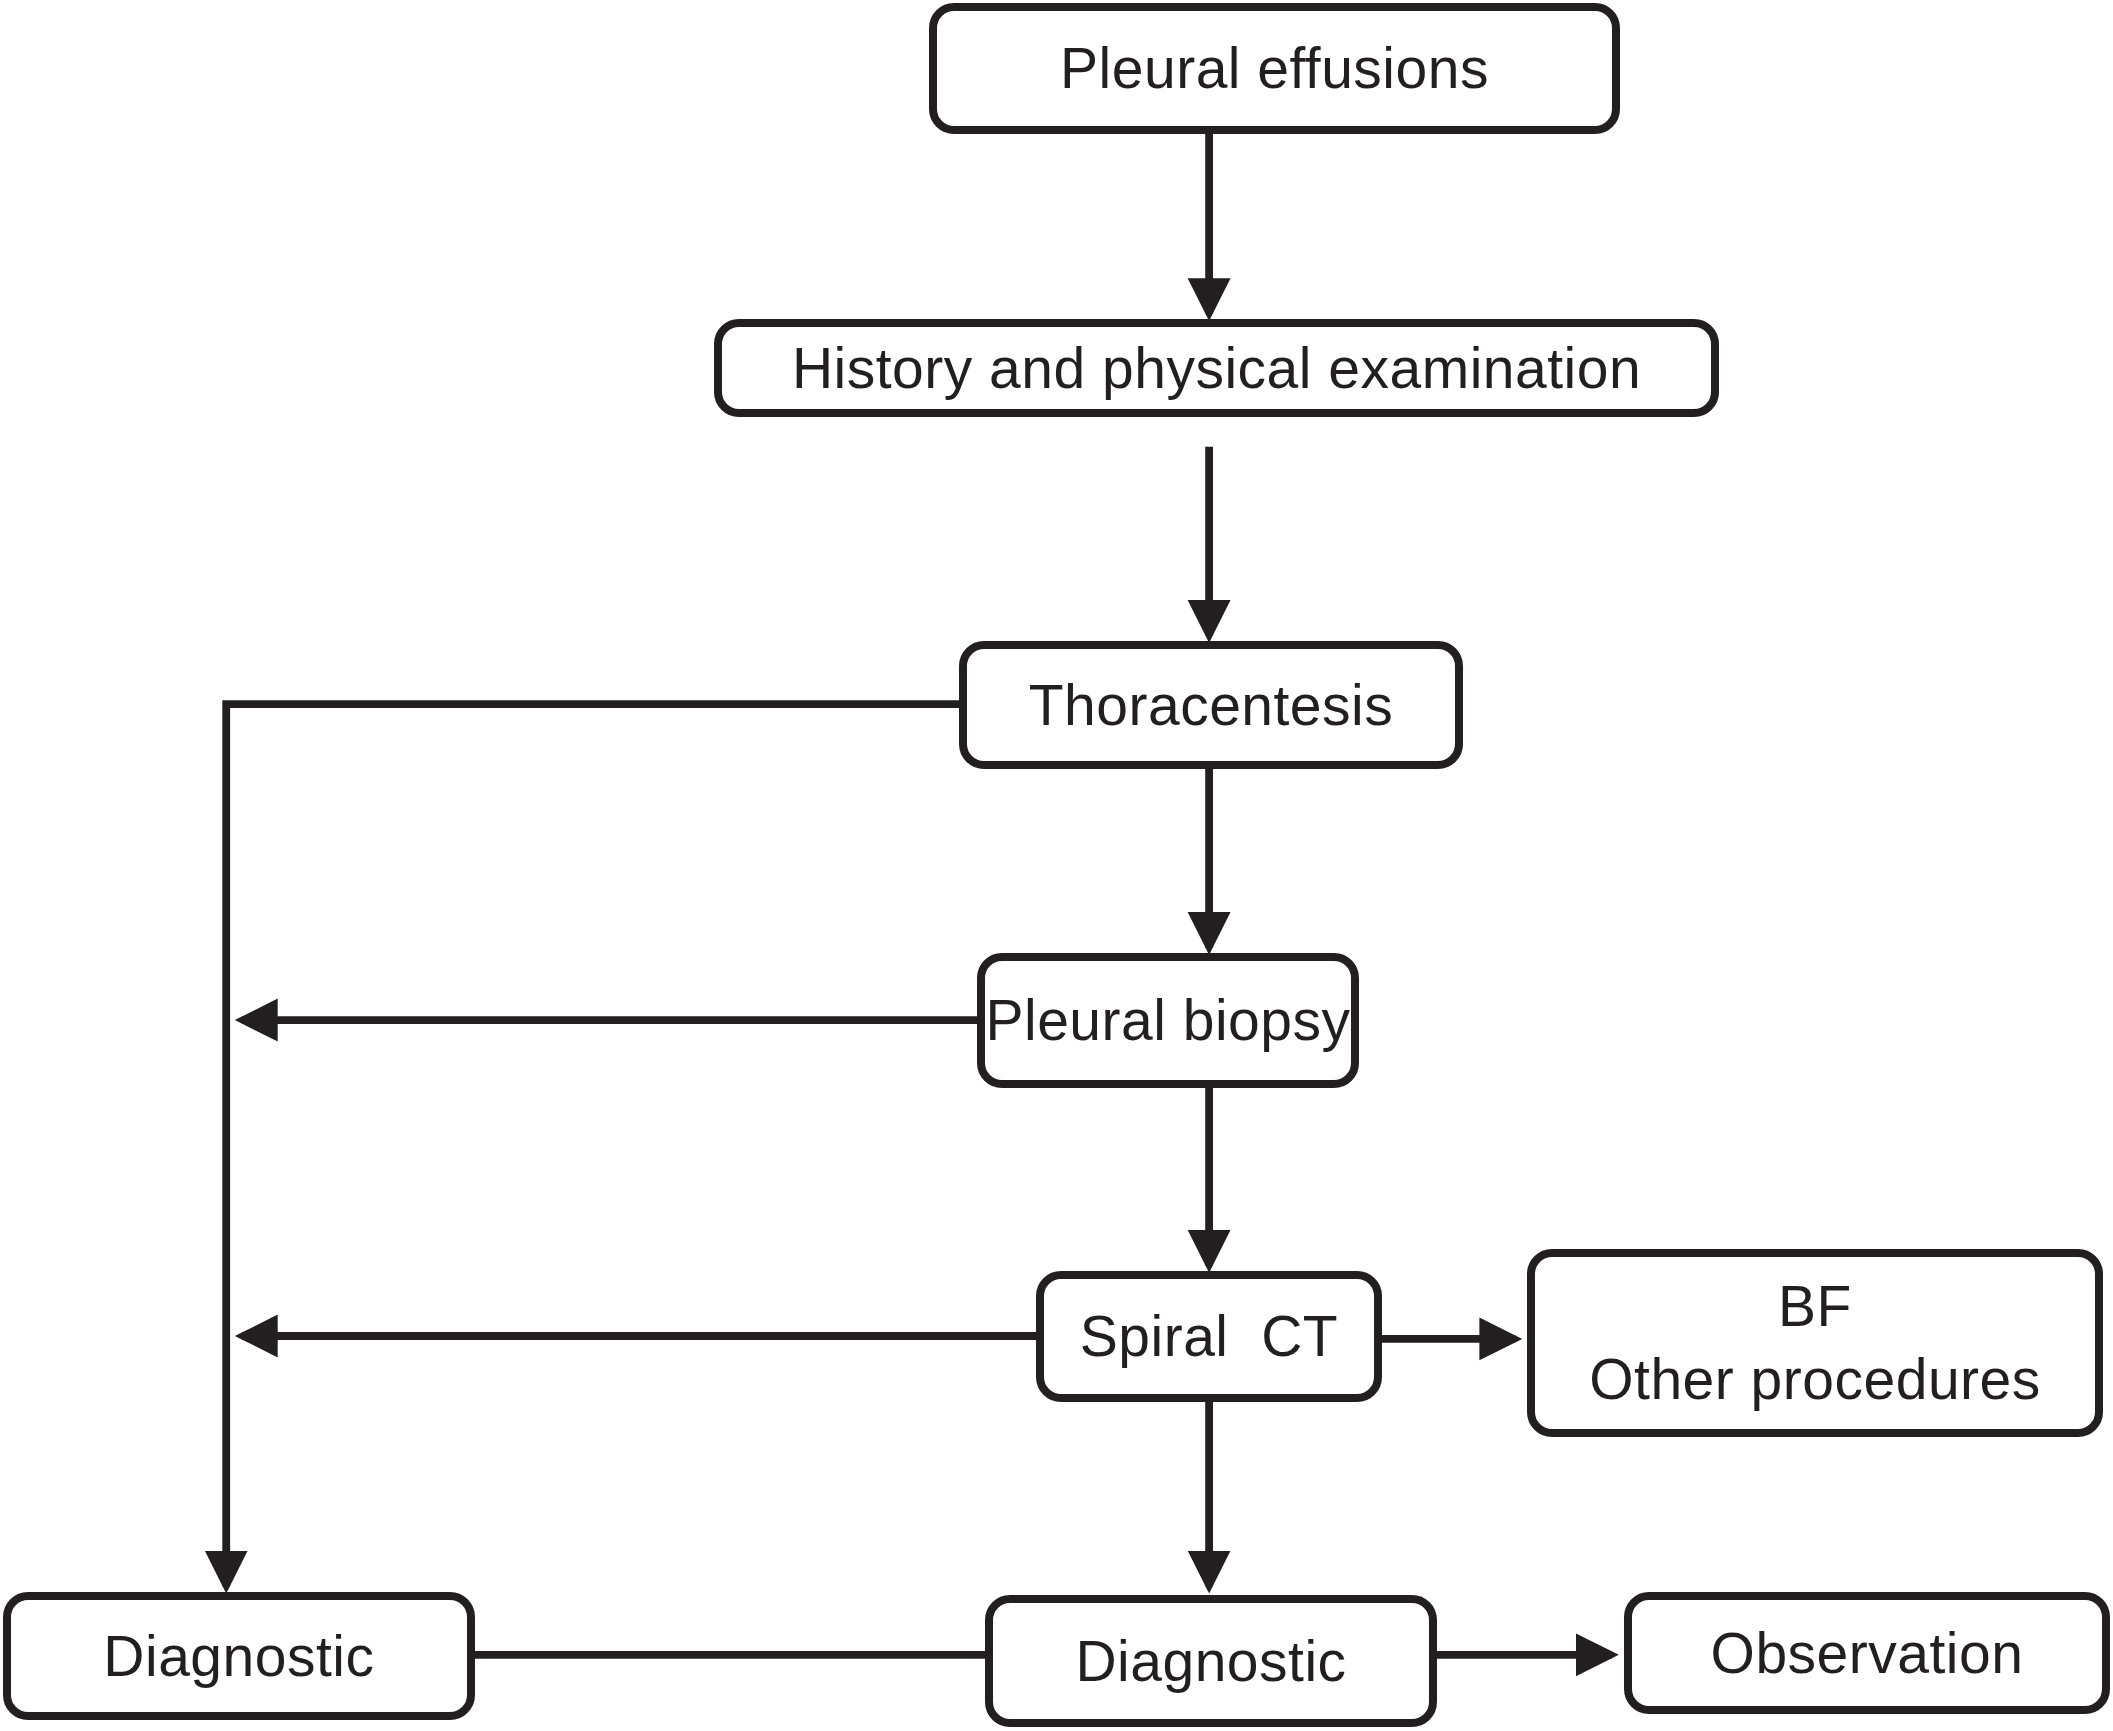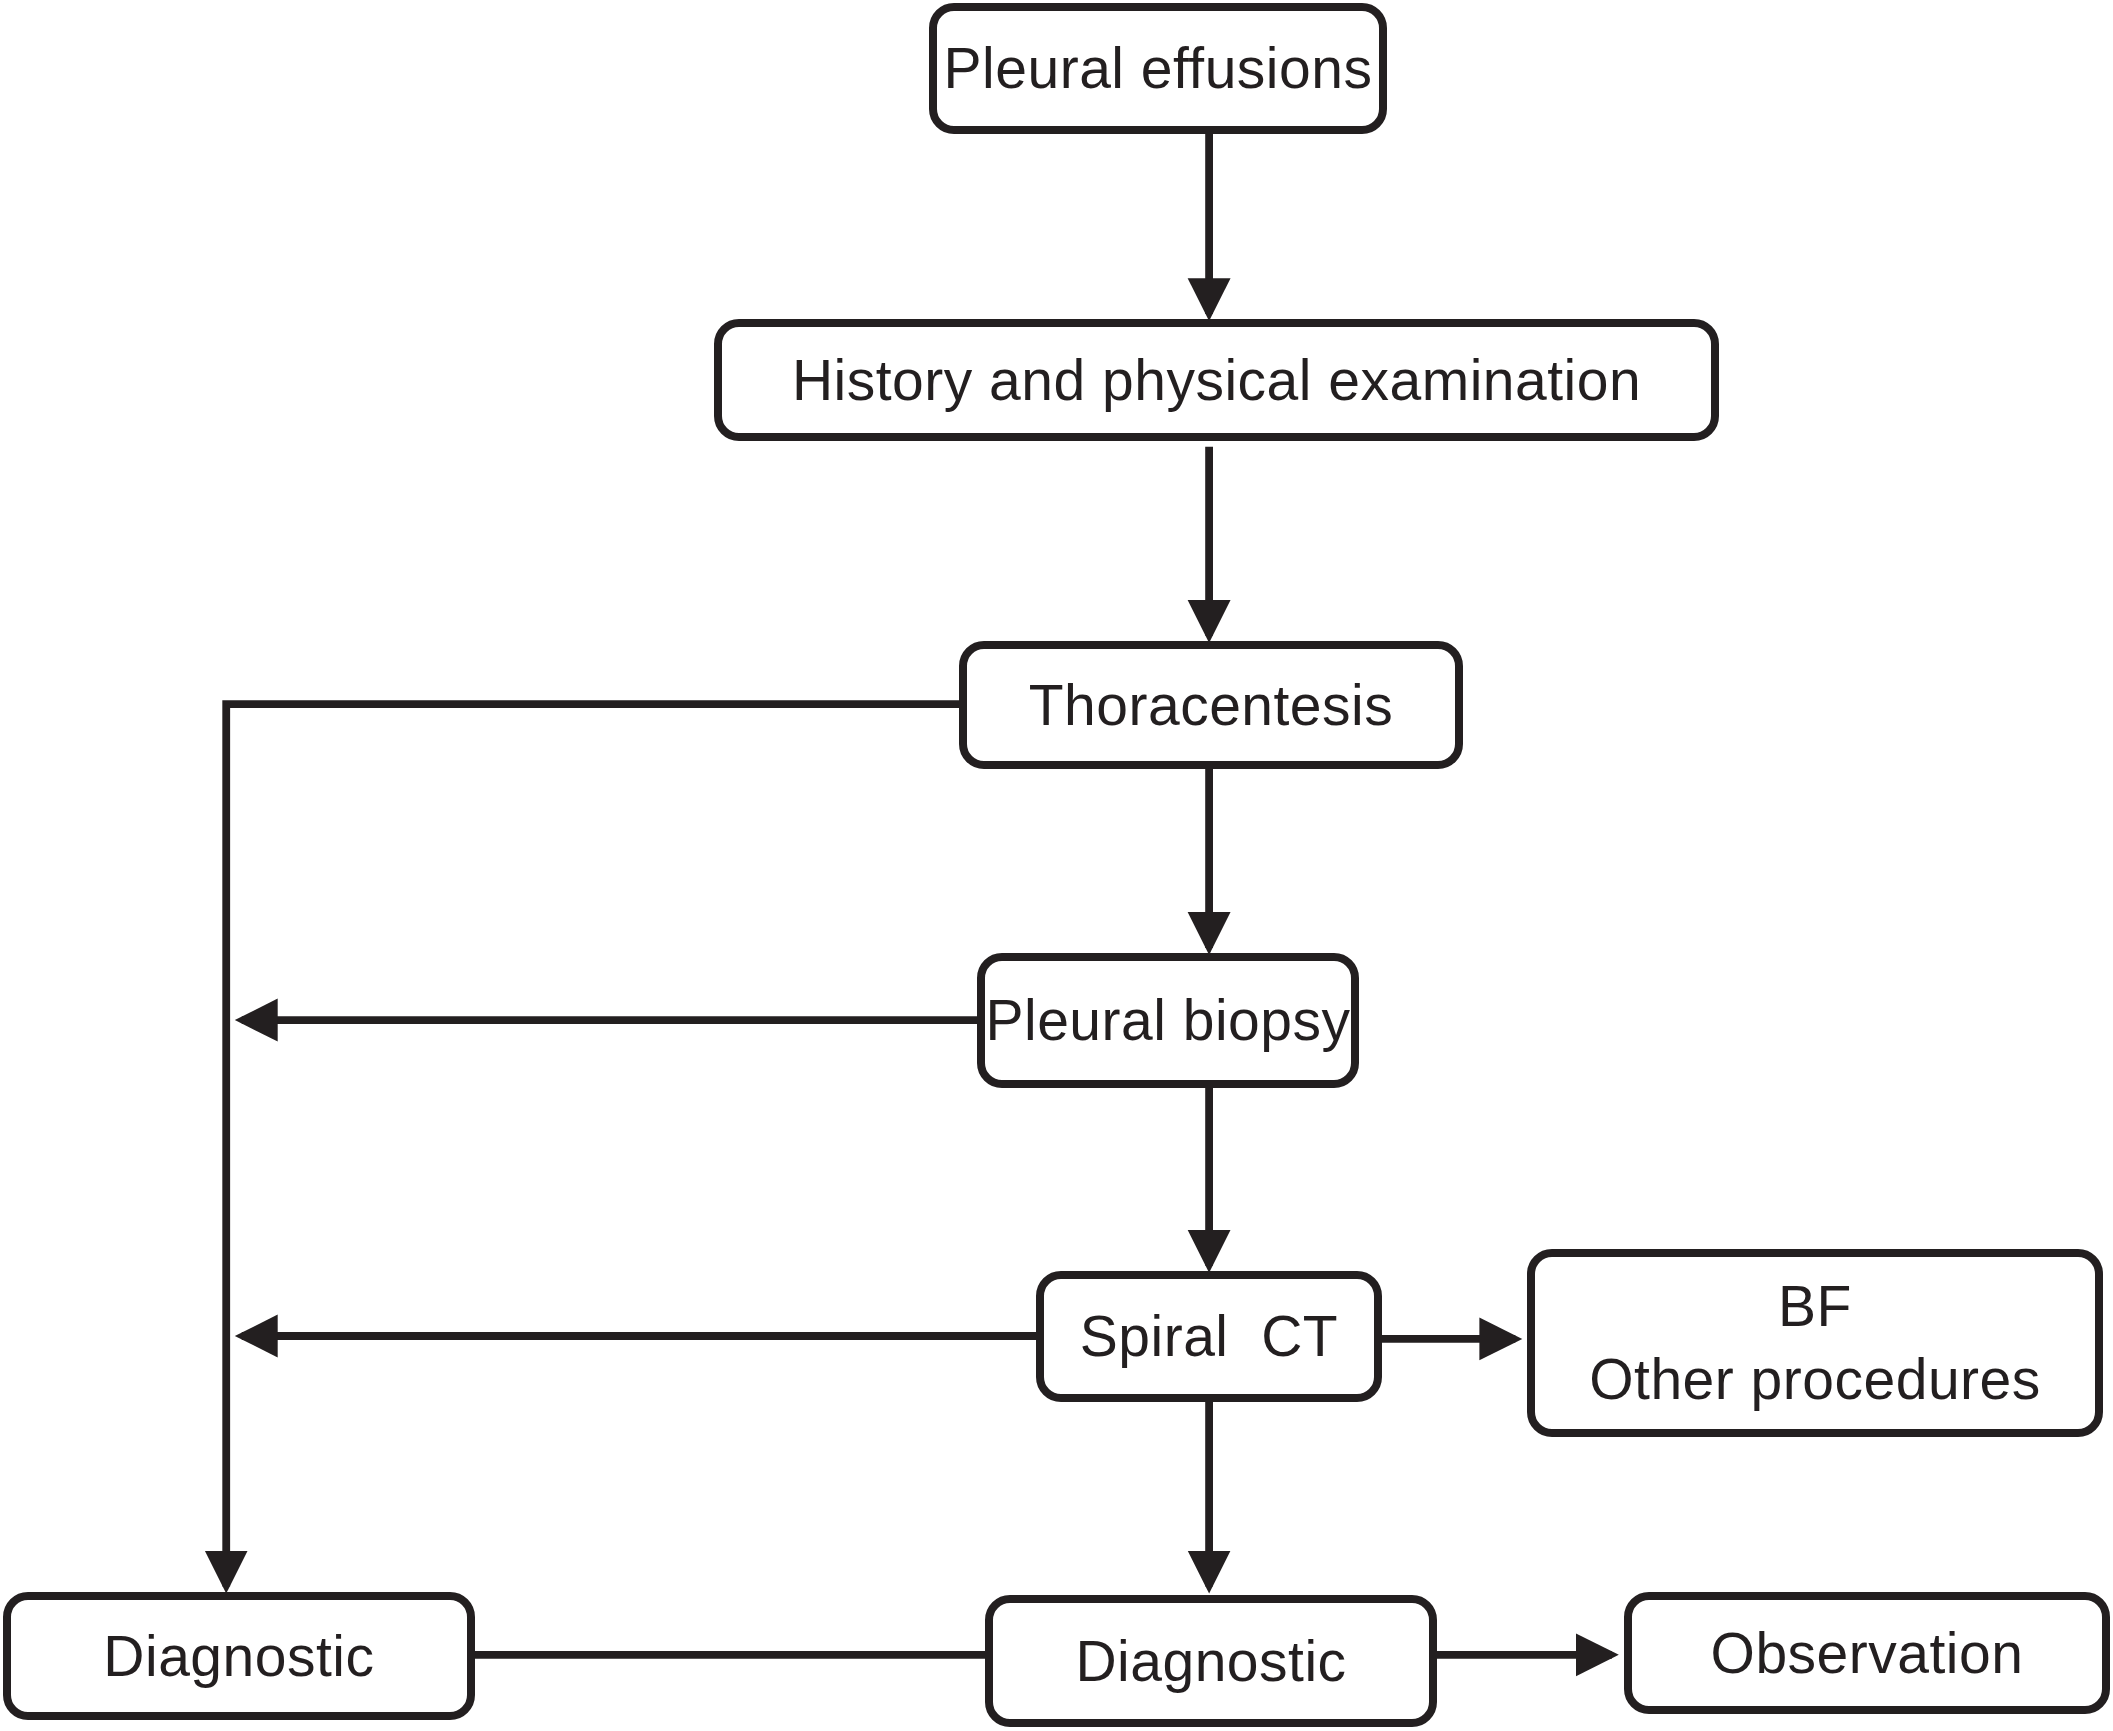--- a/index.html
+++ b/index.html
@@ -41,7 +41,7 @@
     letter-spacing: 0.5px;
   }
   
-  #n-pleural-effusions { left: 929px;  top: 2.9px;    width: 458px;  height: 131px; }
+  #n-pleural-effusions { left: 929px;  top: 2.9px;    width: 691px;  height: 131px; }
   #n-history           { left: 714px;  top: 319px;  width: 1005px; height: 122px; }
   #n-thoracentesis     { left: 959px;  top: 641px;  width: 504px;  height: 128px; }
   #n-pleural-biopsy    { left: 977px; top: 953px;  width: 382px;  height: 135px; }

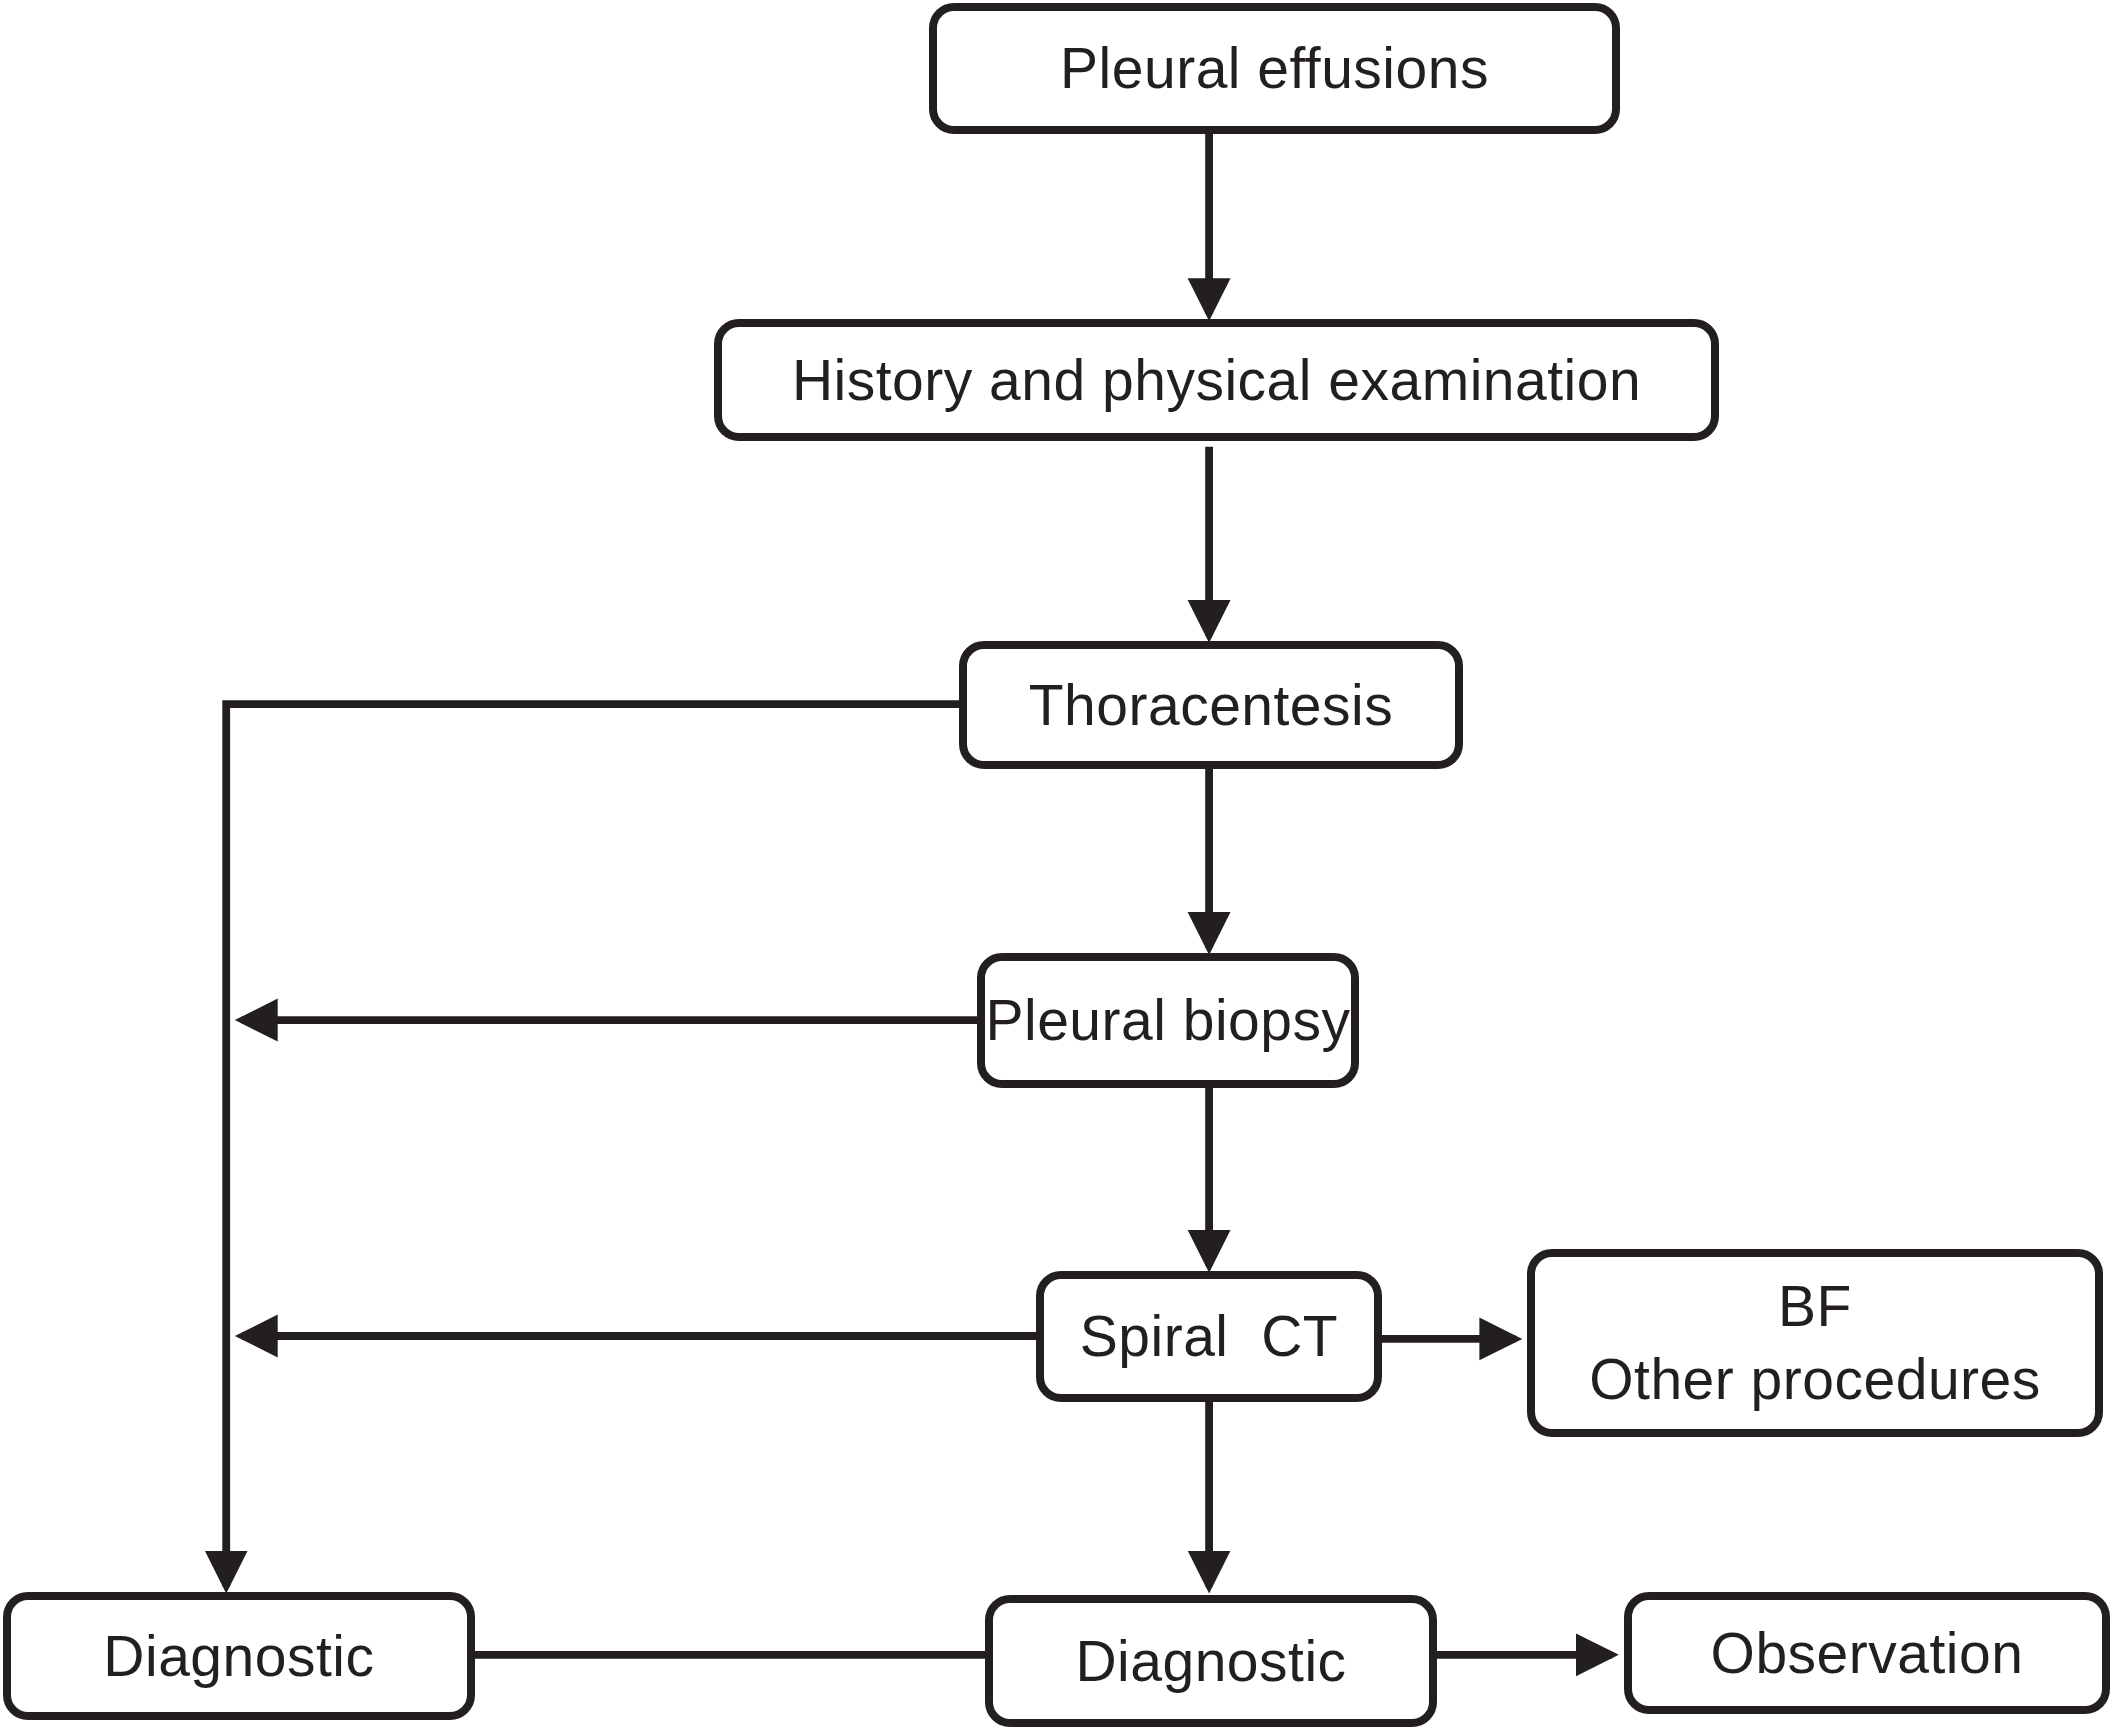--- a/index.html
+++ b/index.html
@@ -42,7 +42,7 @@
   }
   
   #n-pleural-effusions { left: 929px;  top: 2.9px;    width: 691px;  height: 131px; }
-  #n-history           { left: 714px;  top: 319px;  width: 1005px; height: 122px; }
+  #n-history           { left: 714px;  top: 319px;  width: 1005px; height: 98px; }
   #n-thoracentesis     { left: 959px;  top: 641px;  width: 504px;  height: 128px; }
   #n-pleural-biopsy    { left: 977px; top: 953px;  width: 382px;  height: 135px; }
   #n-spiral-ct         { left: 1036px; top: 1271px; width: 346px;  height: 131px; }

